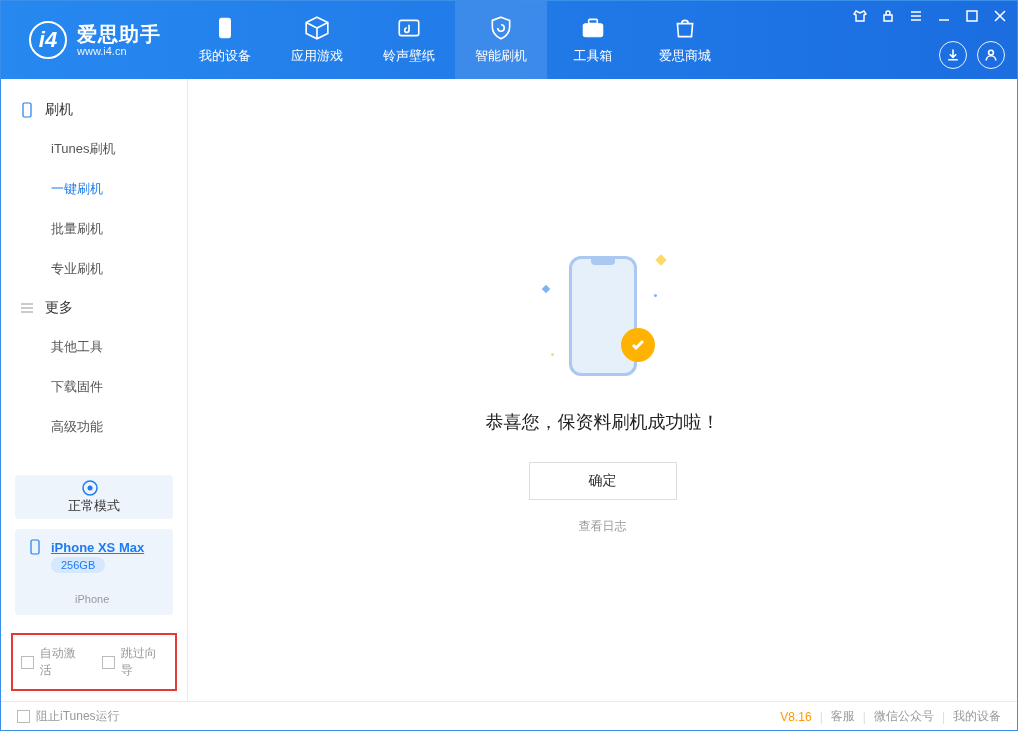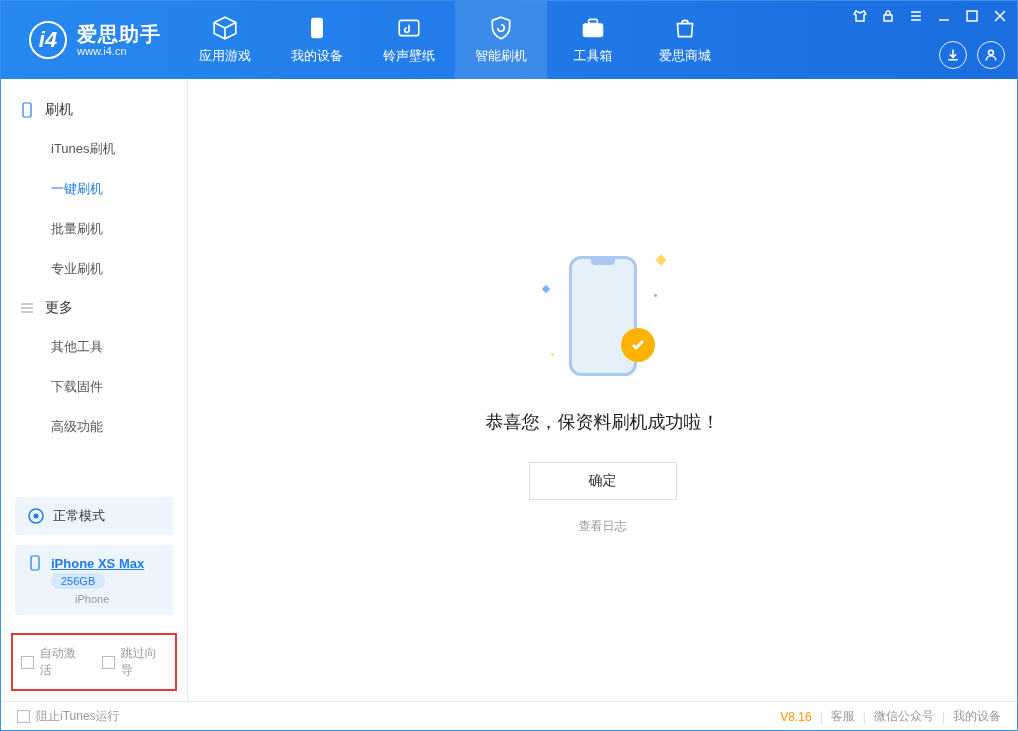--- a/index.html
+++ b/index.html
@@ -89,18 +89,18 @@
     <div class="nav-item">
       <span class="nav-icon">
           <svg viewBox="0 0 24 24">
+            <rect x="7" y="3" width="10" height="18" rx="2" fill="#fff"></rect>
+          </svg>
+        </span>
+      <span>我的设备</span>
+    </div>
+    <div class="nav-item">
+      <span class="nav-icon">
+          <svg viewBox="0 0 24 24">
             <path d="M12 2 L22 7 L22 17 L12 22 L2 17 L2 7 Z M2 7 L12 12 L22 7 M12 12 L12 22" fill="none" stroke-width="1.5"></path>
           </svg>
         </span>
       <span>应用游戏</span>
-    </div>
-    <div class="nav-item">
-      <span class="nav-icon">
-          <svg viewBox="0 0 24 24">
-            <rect x="7" y="3" width="10" height="18" rx="2" fill="#fff"></rect>
-          </svg>
-        </span>
-      <span>我的设备</span>
     </div>
     <div class="nav-item">
       <span class="nav-icon">

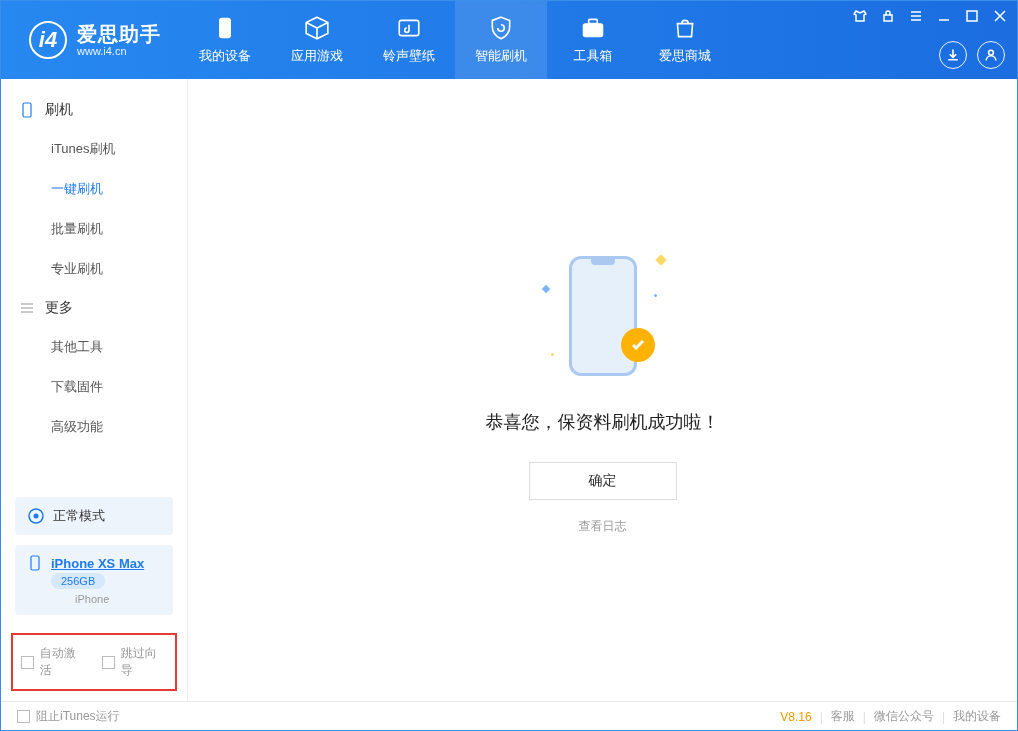--- a/index.html
+++ b/index.html
@@ -37,7 +37,7 @@
 .side-item.active { color: #1e7cf0; }
 
 .device-panel { padding: 12px 14px; }
-.mode-box { background: #eef4fb; border-radius: 4px; padding: 10px 12px; display: flex; align-items: center; font-size: 13px; color: #333; margin-bottom: 10px; }
+.mode-box { background: #eef4fb; border-radius: 4px; padding: 4px 12px; display: flex; align-items: center; font-size: 13px; color: #333; margin-bottom: 10px; flex-direction: column; }
 .mode-box svg { width: 18px; height: 18px; margin-right: 8px; }
 .device-box { background: #eef4fb; border-radius: 4px; padding: 10px 12px; color: #333; }
 .device-name-row { display: flex; align-items: center; font-size: 13px; font-weight: bold; color: #1e7cf0; text-decoration: underline; }

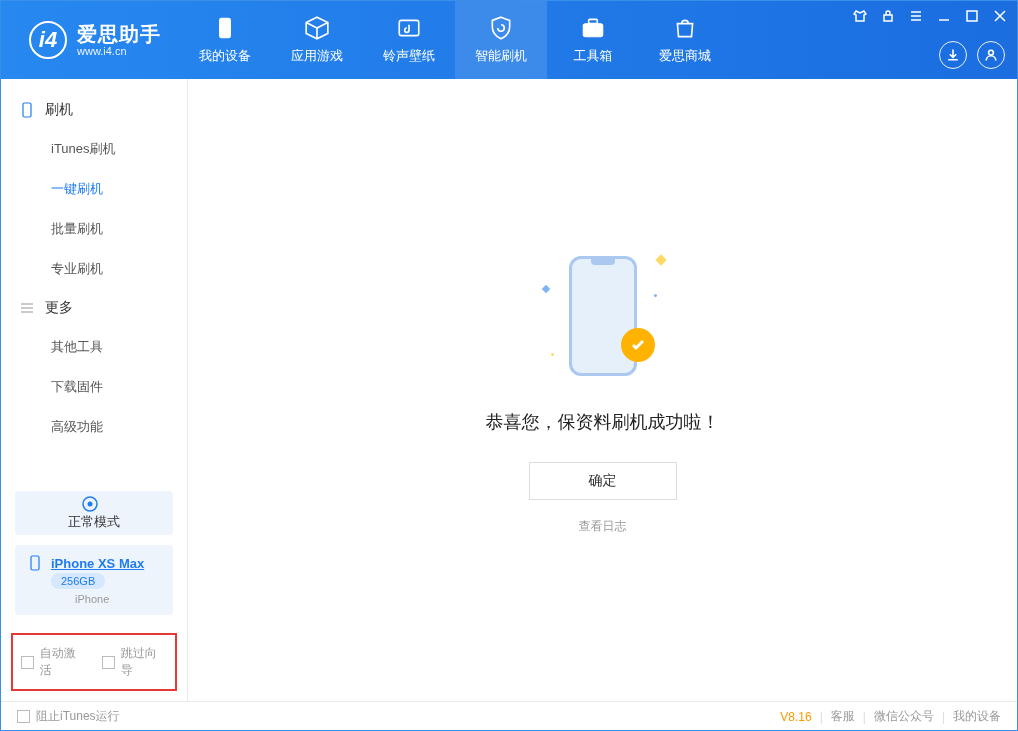--- a/index.html
+++ b/index.html
@@ -43,7 +43,7 @@
 .device-name-row { display: flex; align-items: center; font-size: 13px; font-weight: bold; color: #1e7cf0; text-decoration: underline; }
 .device-name-row svg { width: 16px; height: 16px; margin-right: 8px; }
 .badge { display: inline-block; background: #d6e8ff; color: #1e7cf0; font-size: 11px; padding: 2px 10px; border-radius: 10px; margin-left: 24px; }
-.dev-type { font-size: 11px; color: #999; margin-top: 4px; margin-left: 24px; padding-left: 24px; }
+.dev-type { font-size: 11px; color: #999; margin-top: 20px; margin-left: 24px; padding-left: 24px; }
 
 .options-row { border: 2px solid #e53935; margin: 6px 10px 10px 10px; padding: 10px 8px; display: flex; gap: 16px; }
 .chk { display: flex; align-items: center; font-size: 12px; color: #999; cursor: pointer; }

